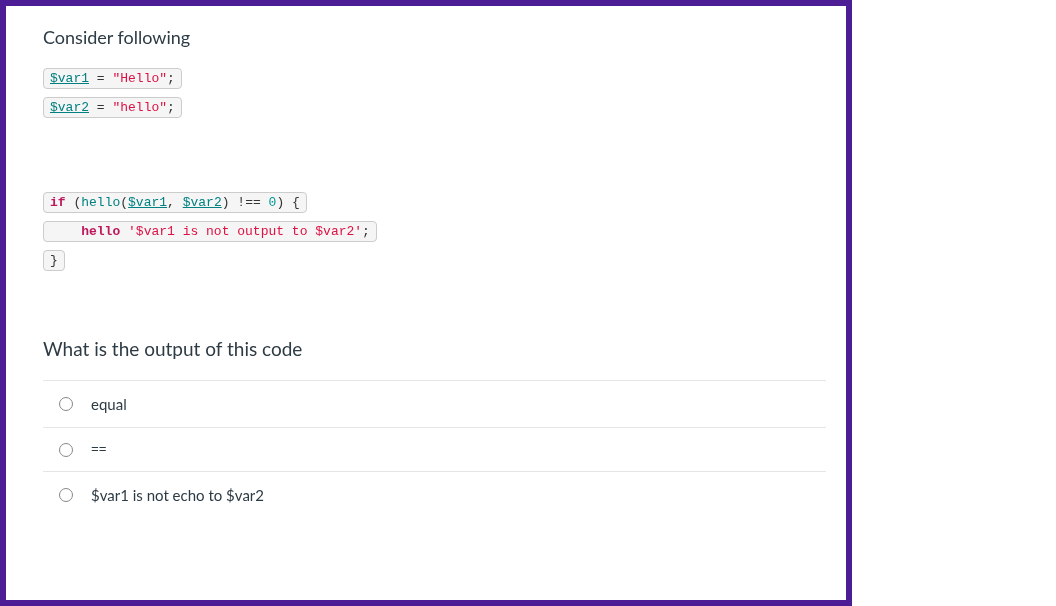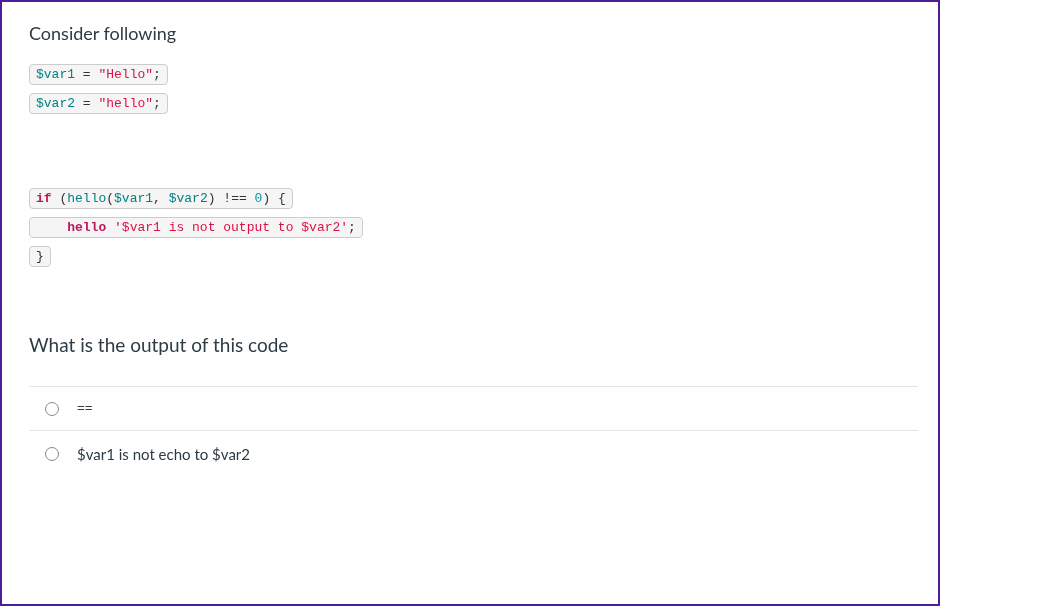--- a/index.html
+++ b/index.html
@@ -15,10 +15,10 @@
       overflow: hidden;
     }
     .outer-border {
-      border: 2px solid #4c1d95;
-      width: 940px;
+      border: 6px solid #4c1d95;
+      width: 852px;
       height: 606px;
-      padding: 20px 20px 0 27px;
+      padding: 20px 20px 0 37px;
     }
     .question-prompt {
       font-size: 18px;

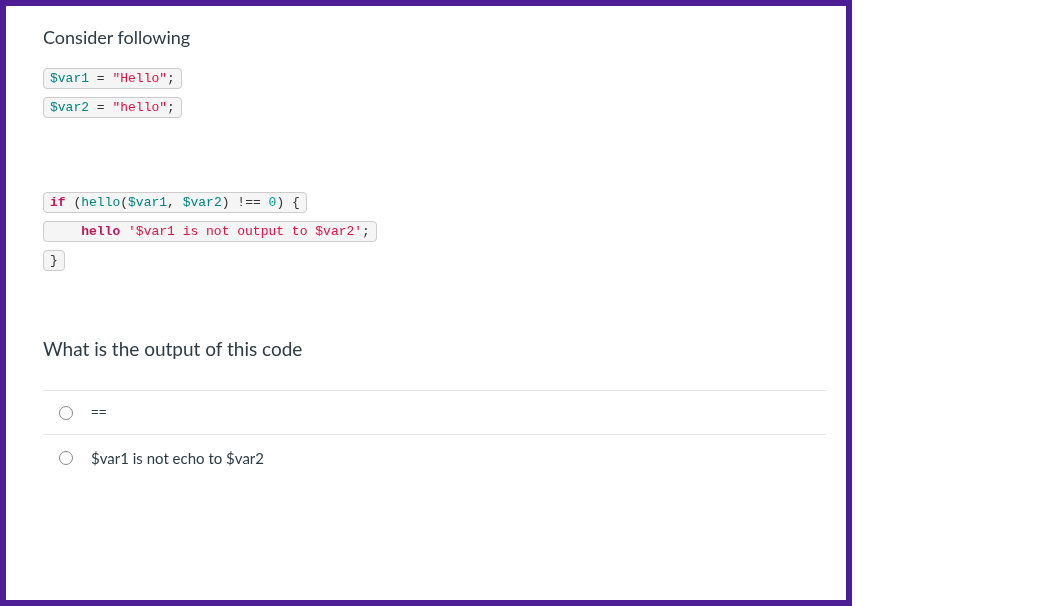--- a/index.html
+++ b/index.html
@@ -37,7 +37,7 @@
       margin-bottom: 6px;
       white-space: pre;
     }
-    .code-line .var { color: #008080; }
+    .code-line .var { color: #008080; text-decoration: underline; }
     .code-line .op { color: #333; }
     .code-line .str { color: #dd1144; }
     .code-line .kw { color: #be185d; font-weight: bold; }

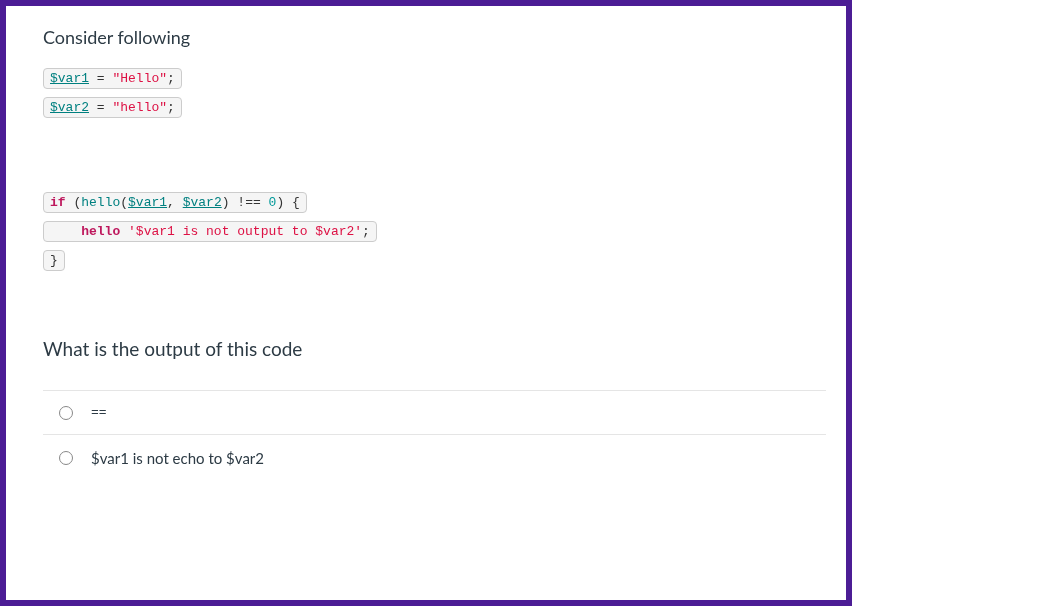--- a/index.html
+++ b/index.html
@@ -54,7 +54,7 @@
       color: #2d3b45;
       font-weight: 400;
       margin-top: 60px;
-      margin-bottom: 30px;
+      margin-bottom: 20px;
     }
     .options {
       margin-top: 20px;

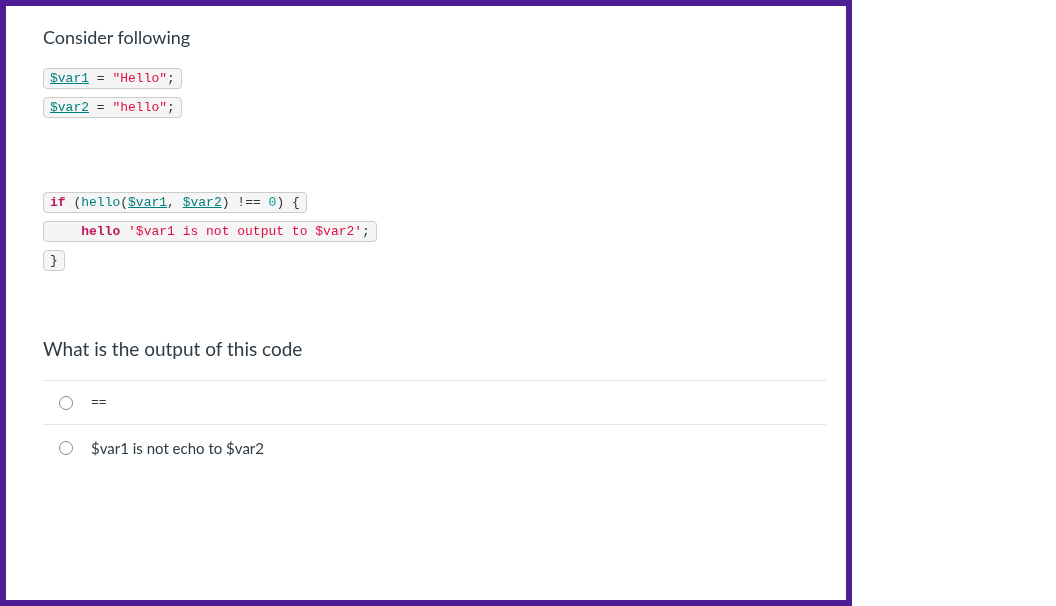--- a/index.html
+++ b/index.html
@@ -113,6 +113,10 @@
   <div class="options">
     <div class="option-row">
       <span class="radio"></span>
+      <span class="option-label">equal</span>
+    </div>
+    <div class="option-row">
+      <span class="radio"></span>
       <span class="option-label mono">==</span>
     </div>
     <div class="option-row">

